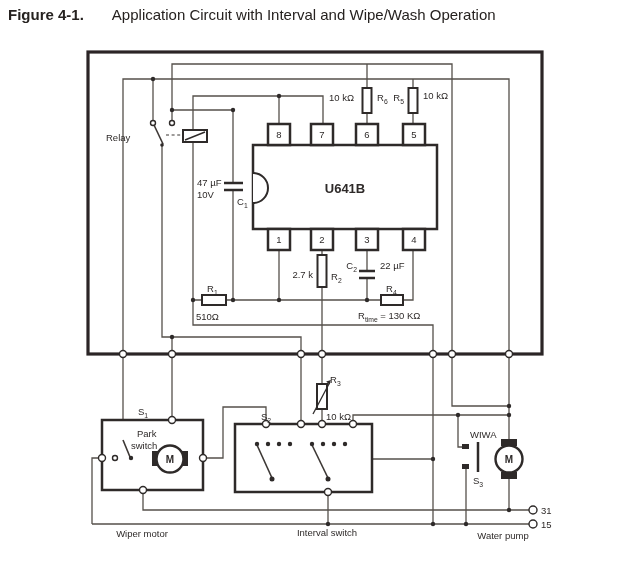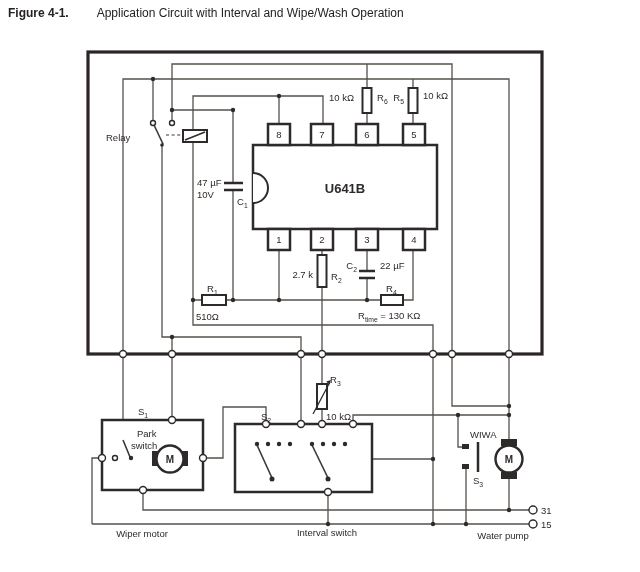--- a/index.html
+++ b/index.html
@@ -4,7 +4,7 @@
 <style>
   html,body{margin:0;padding:0;background:#ffffff;}
   body{width:640px;height:572px;font-family:"Liberation Sans",sans-serif;color:#262220;}
-  .fig-title{position:absolute;top:6px;left:8px;font-size:12px;white-space:nowrap;}
+  .fig-title{position:absolute;top:6px;left:8px;font-size:15px;white-space:nowrap;}
   .fig-title .lbl{font-weight:bold;margin-right:28px;}
   svg{position:absolute;top:22px;left:0;}
   svg text{fill:#2e2a29;font-family:"Liberation Sans",sans-serif;font-size:9.5px;}

